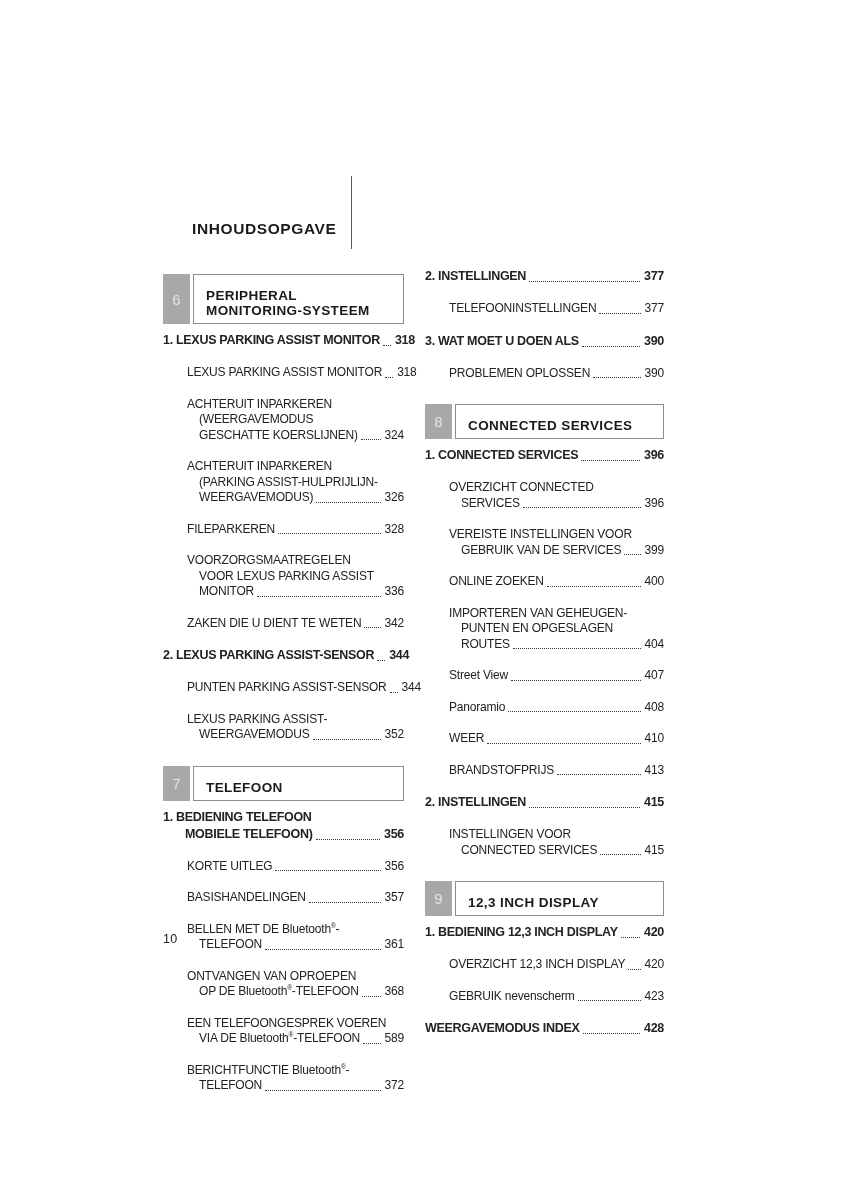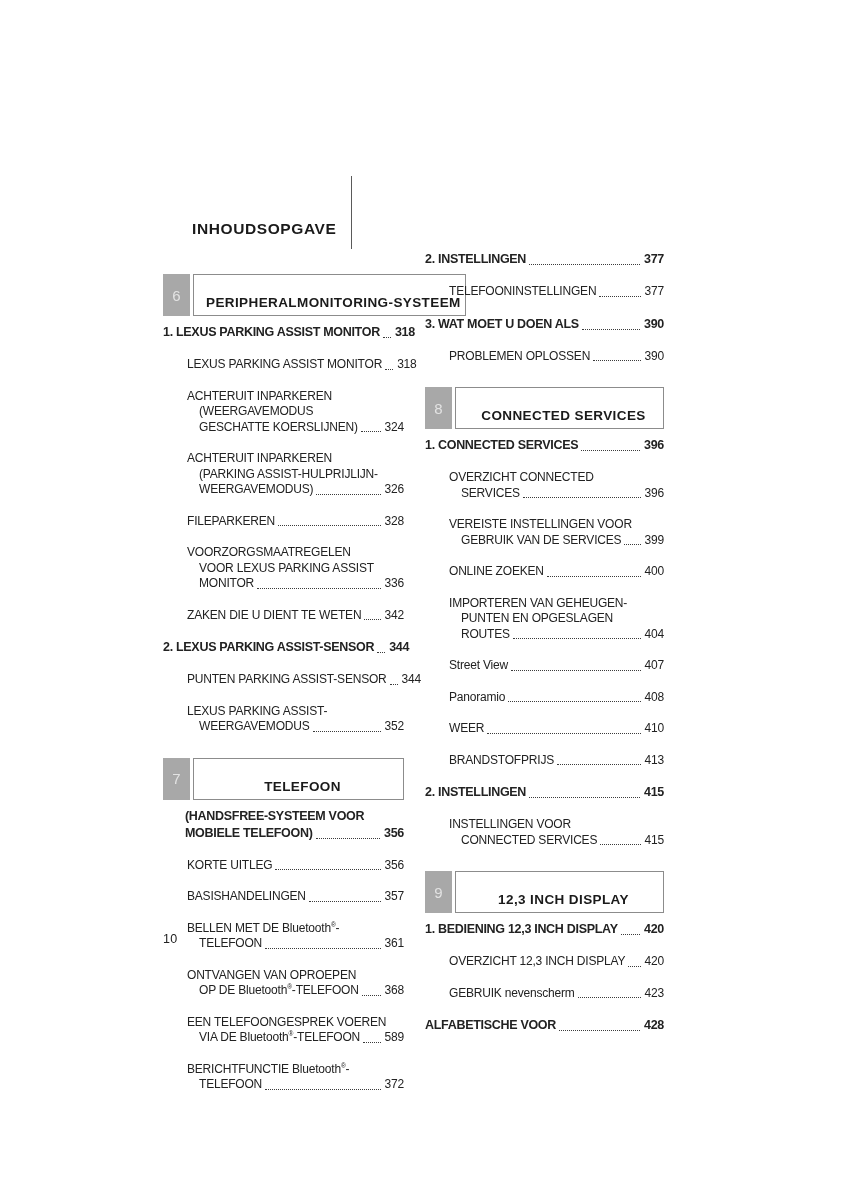--- a/index.html
+++ b/index.html
@@ -19,7 +19,7 @@
   }
   .col { position:absolute; }
   .col-left  { left:163px; top:274px; width:241px; }
-  .col-right { left:425px; top:251px; width:239px; }
+  .col-right { left:425px; top:268px; width:239px; }
   .col > :first-child { margin-top:0 !important; }
 
   

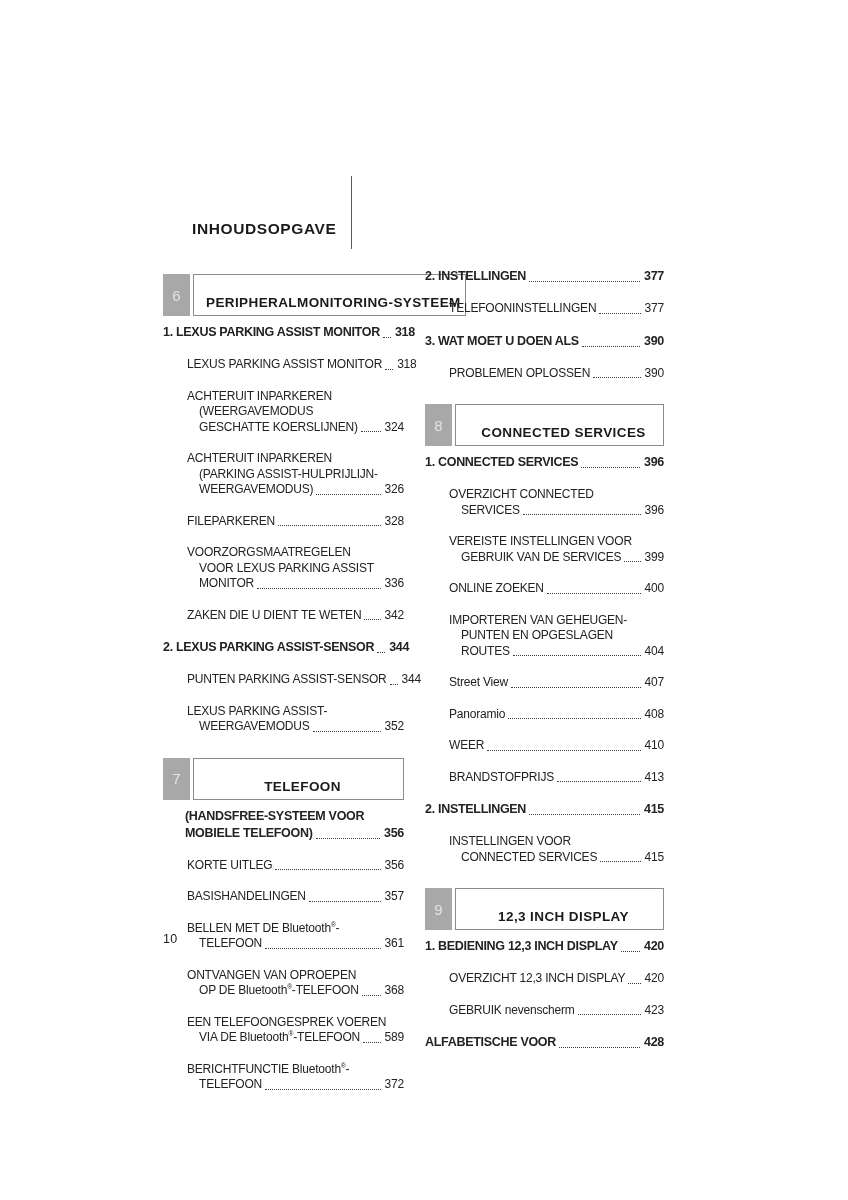--- a/index.html
+++ b/index.html
@@ -31,7 +31,7 @@
   }
   .title-box {
     flex:1; border:1px solid #8c8c8c; background:#fff;
-    padding:20px 4px 5px 12px; display:flex; flex-direction:row; justify-content:center;
+    padding:13px 4px 5px 12px; display:flex; flex-direction:column; justify-content:center;
   }
   .title-line {
     font-size:13.5px; font-weight:700; letter-spacing:0.4px;

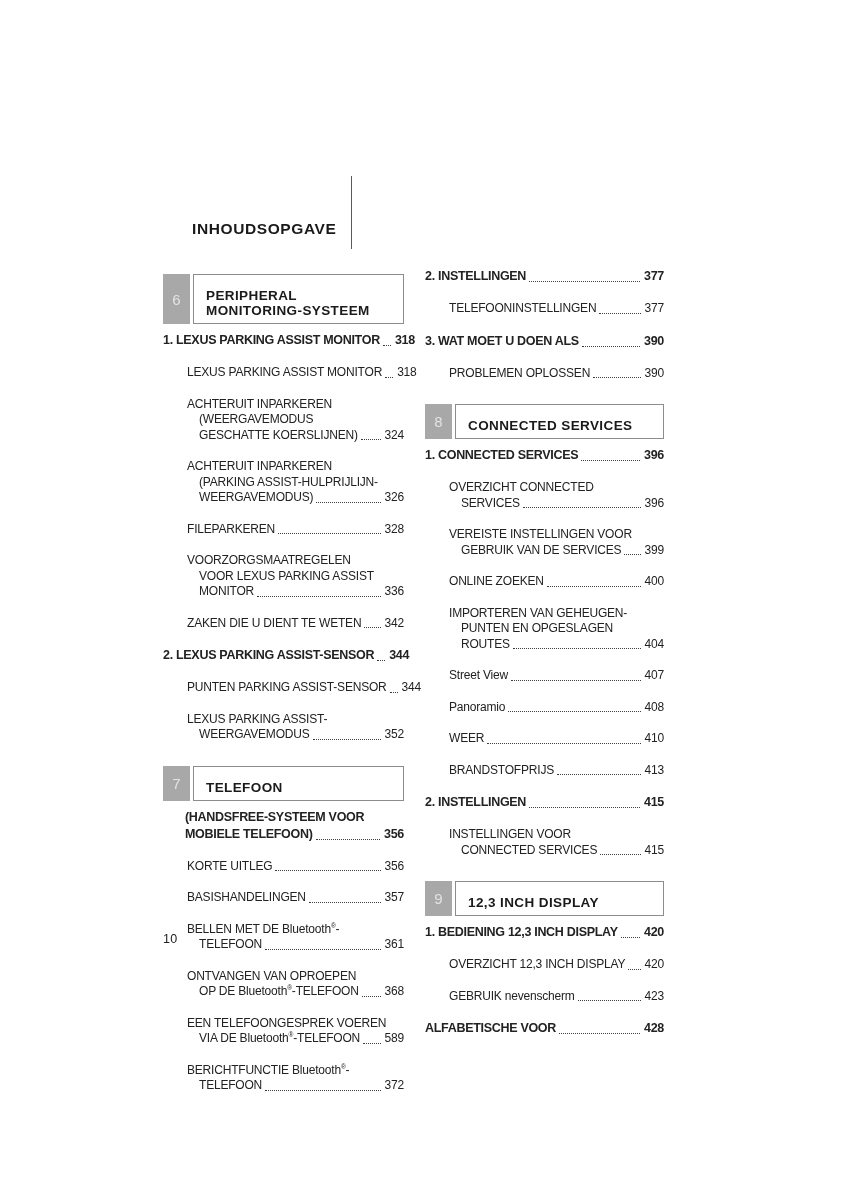--- a/index.html
+++ b/index.html
@@ -158,6 +158,7 @@
         </div>
       </div>
       <div class="entry main">
+        <div class="line">1. BEDIENING TELEFOON</div>
         <div class="line cont">(HANDSFREE-SYSTEEM VOOR</div>
         <div class="line cont last">
           <span class="text">MOBIELE TELEFOON)</span>

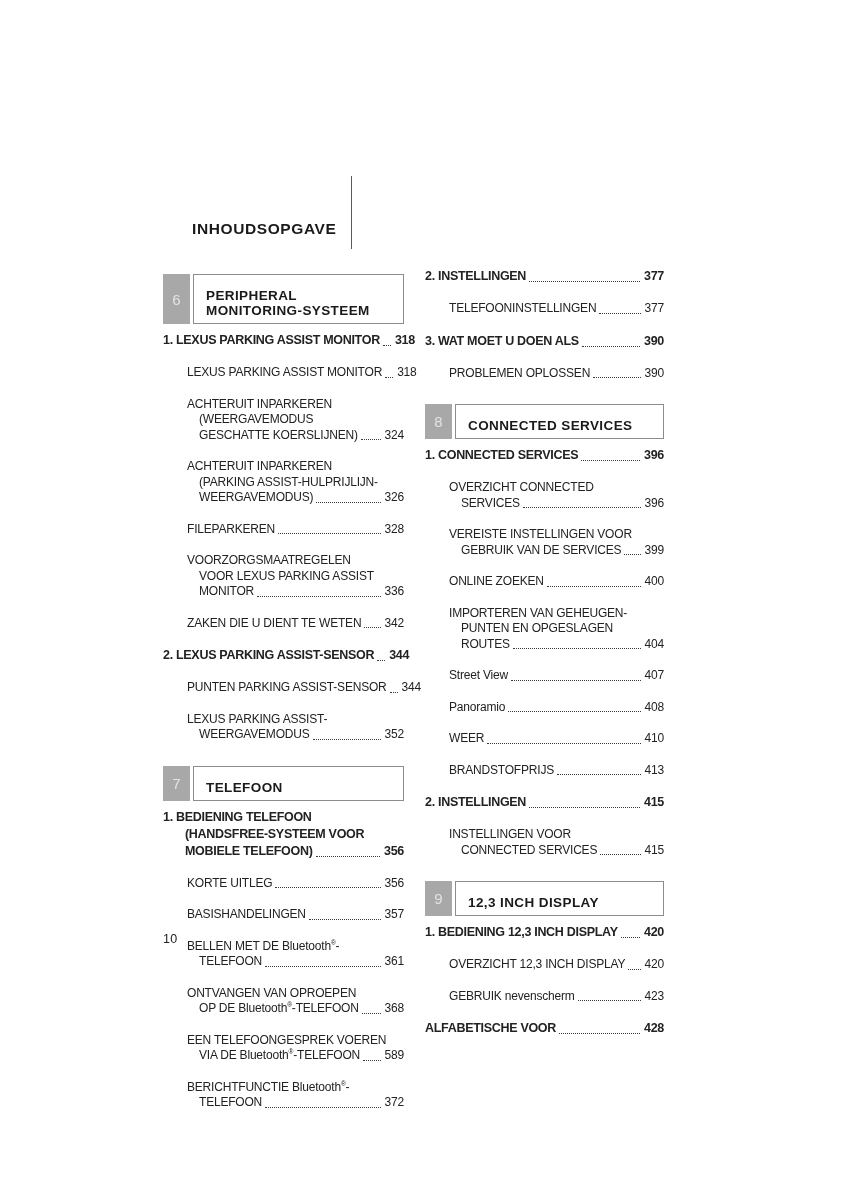--- a/index.html
+++ b/index.html
@@ -159,7 +159,6 @@
       </div>
       <div class="entry main">
         <div class="line">1. BEDIENING TELEFOON</div>
-        <div class="line cont">(HANDSFREE-SYSTEEM VOOR</div>
         <div class="line cont last">
           <span class="text">MOBIELE TELEFOON)</span>
           <span class="dots"></span>

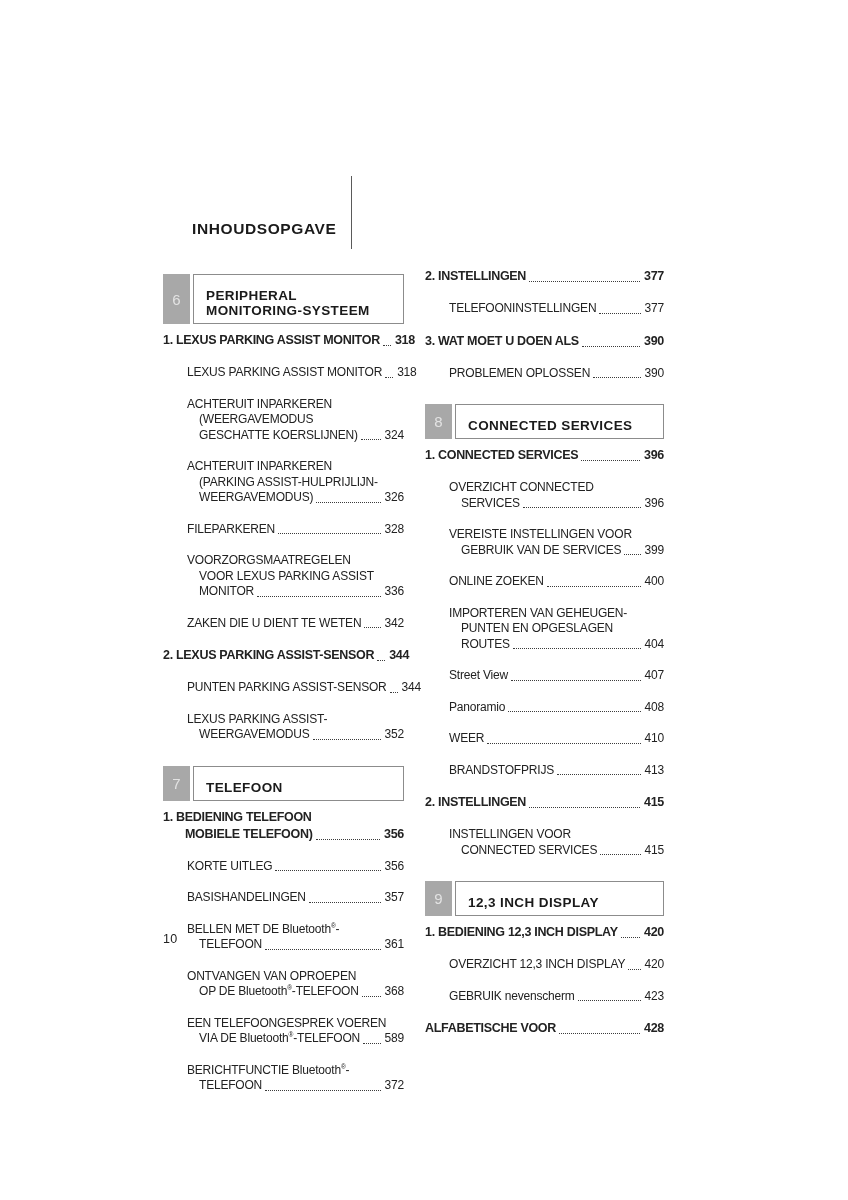--- a/index.html
+++ b/index.html
@@ -358,7 +358,7 @@
       </div>
       <div class="entry main">
         <div class="line last">
-          <span class="text">ALFABETISCHE VOOR</span>
+          <span class="text">WEERGAVEMODUS INDEX</span>
           <span class="dots"></span>
           <span class="pagenum">428</span>
         </div>

